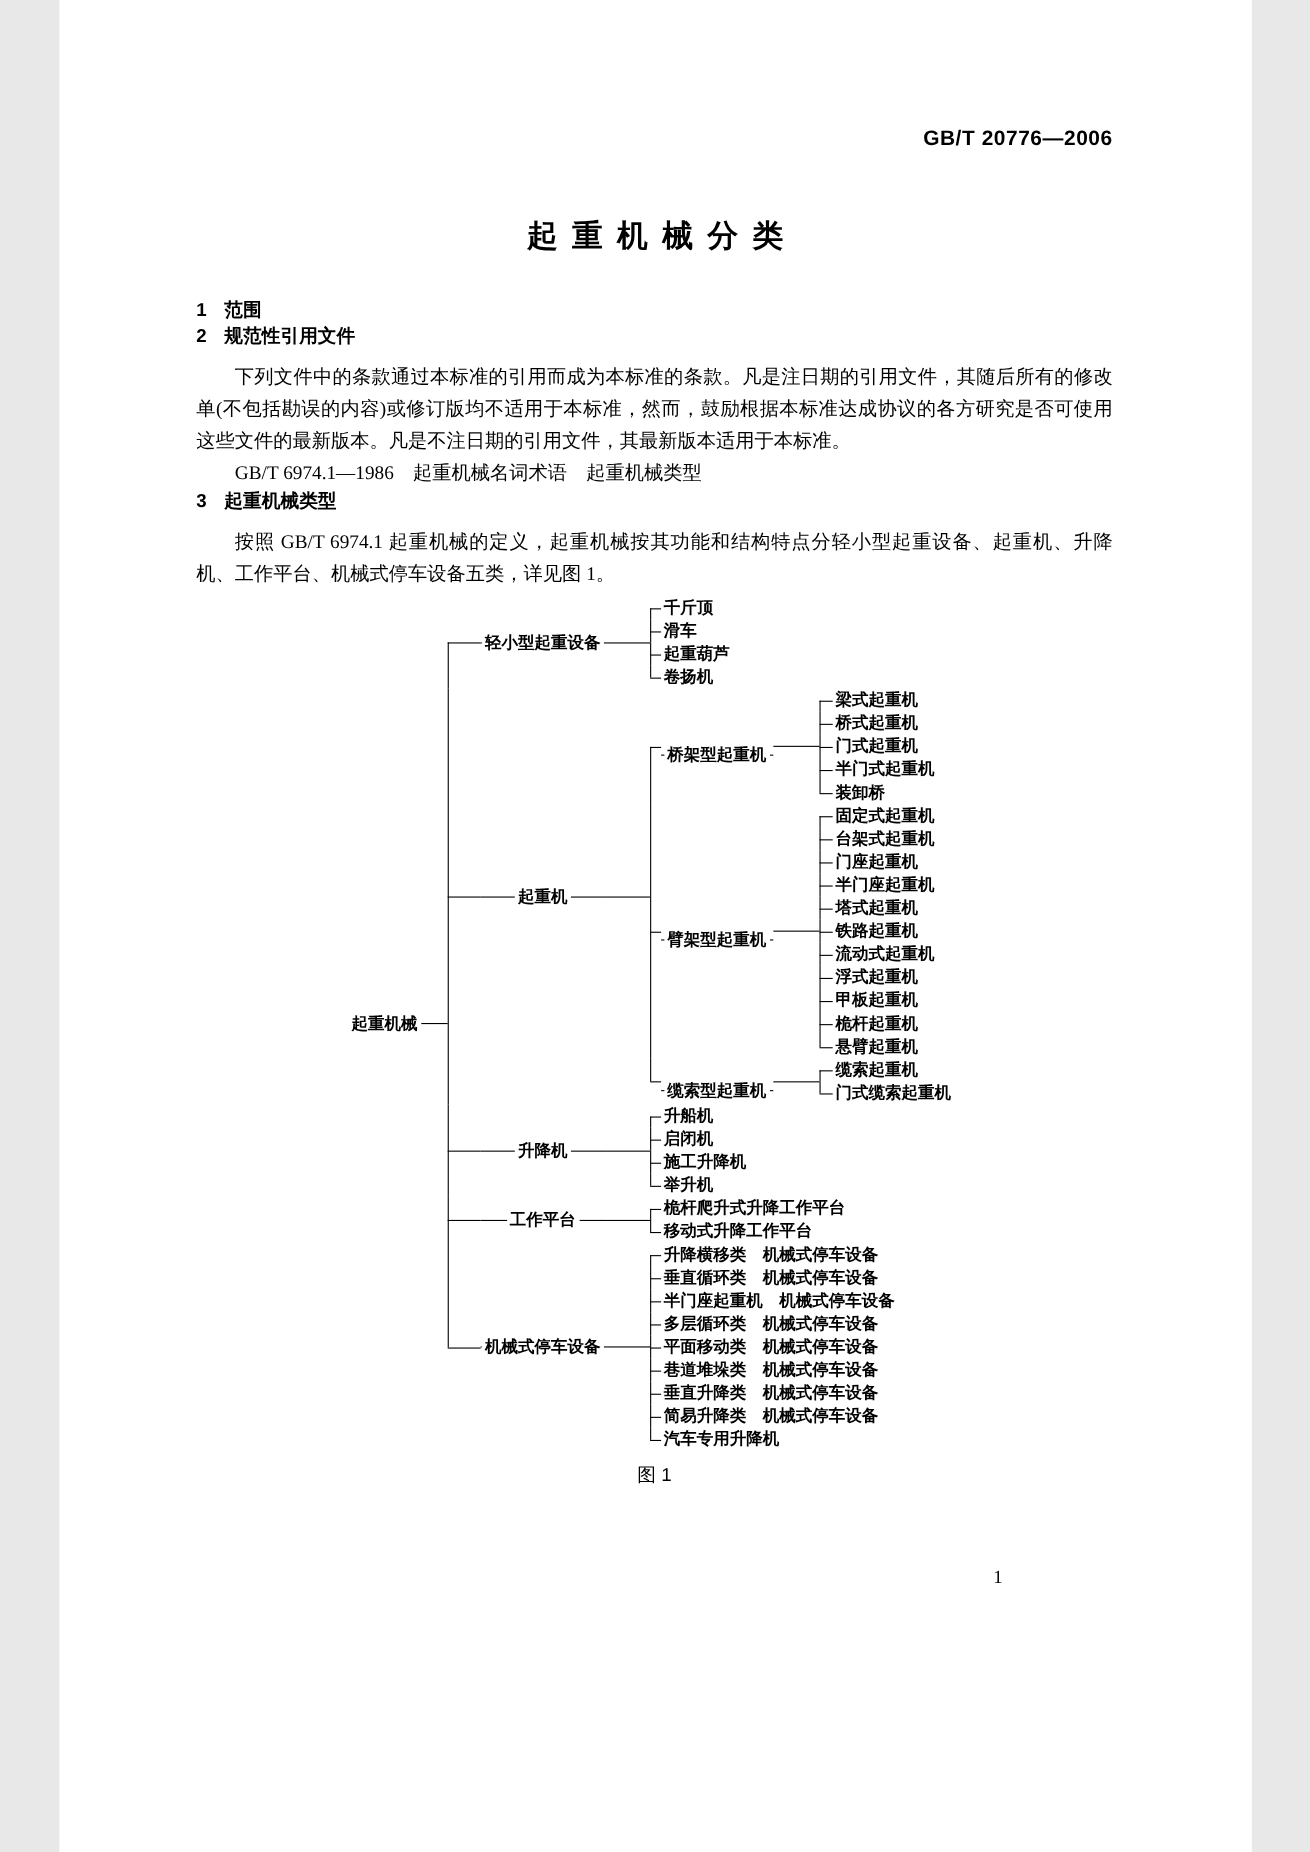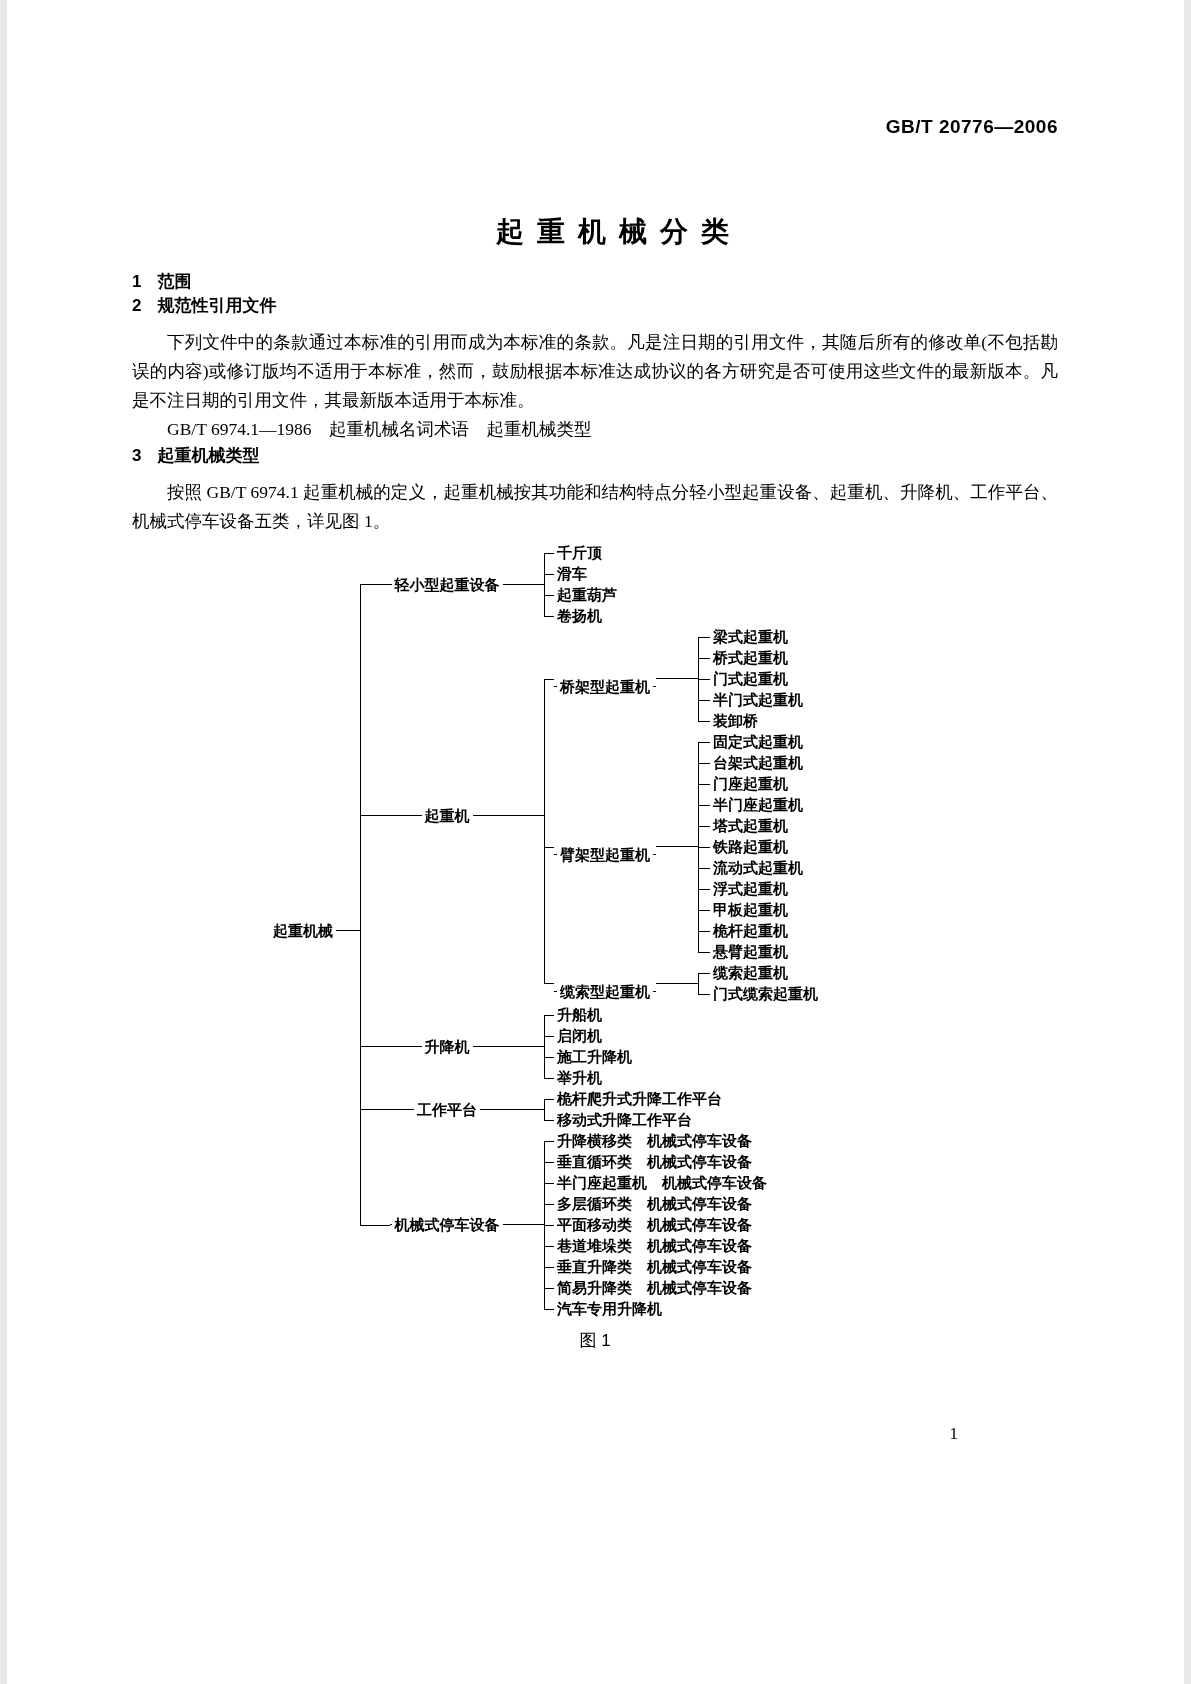--- a/index.html
+++ b/index.html
@@ -5,7 +5,7 @@
   html, body { margin: 0; padding: 0; background: #e8e8e8; }
   .page {
     position: relative;
-    width: 1177px;
+    width: 1084px;
     height: 1684px;
     margin: 0 auto;
     background: #ffffff;

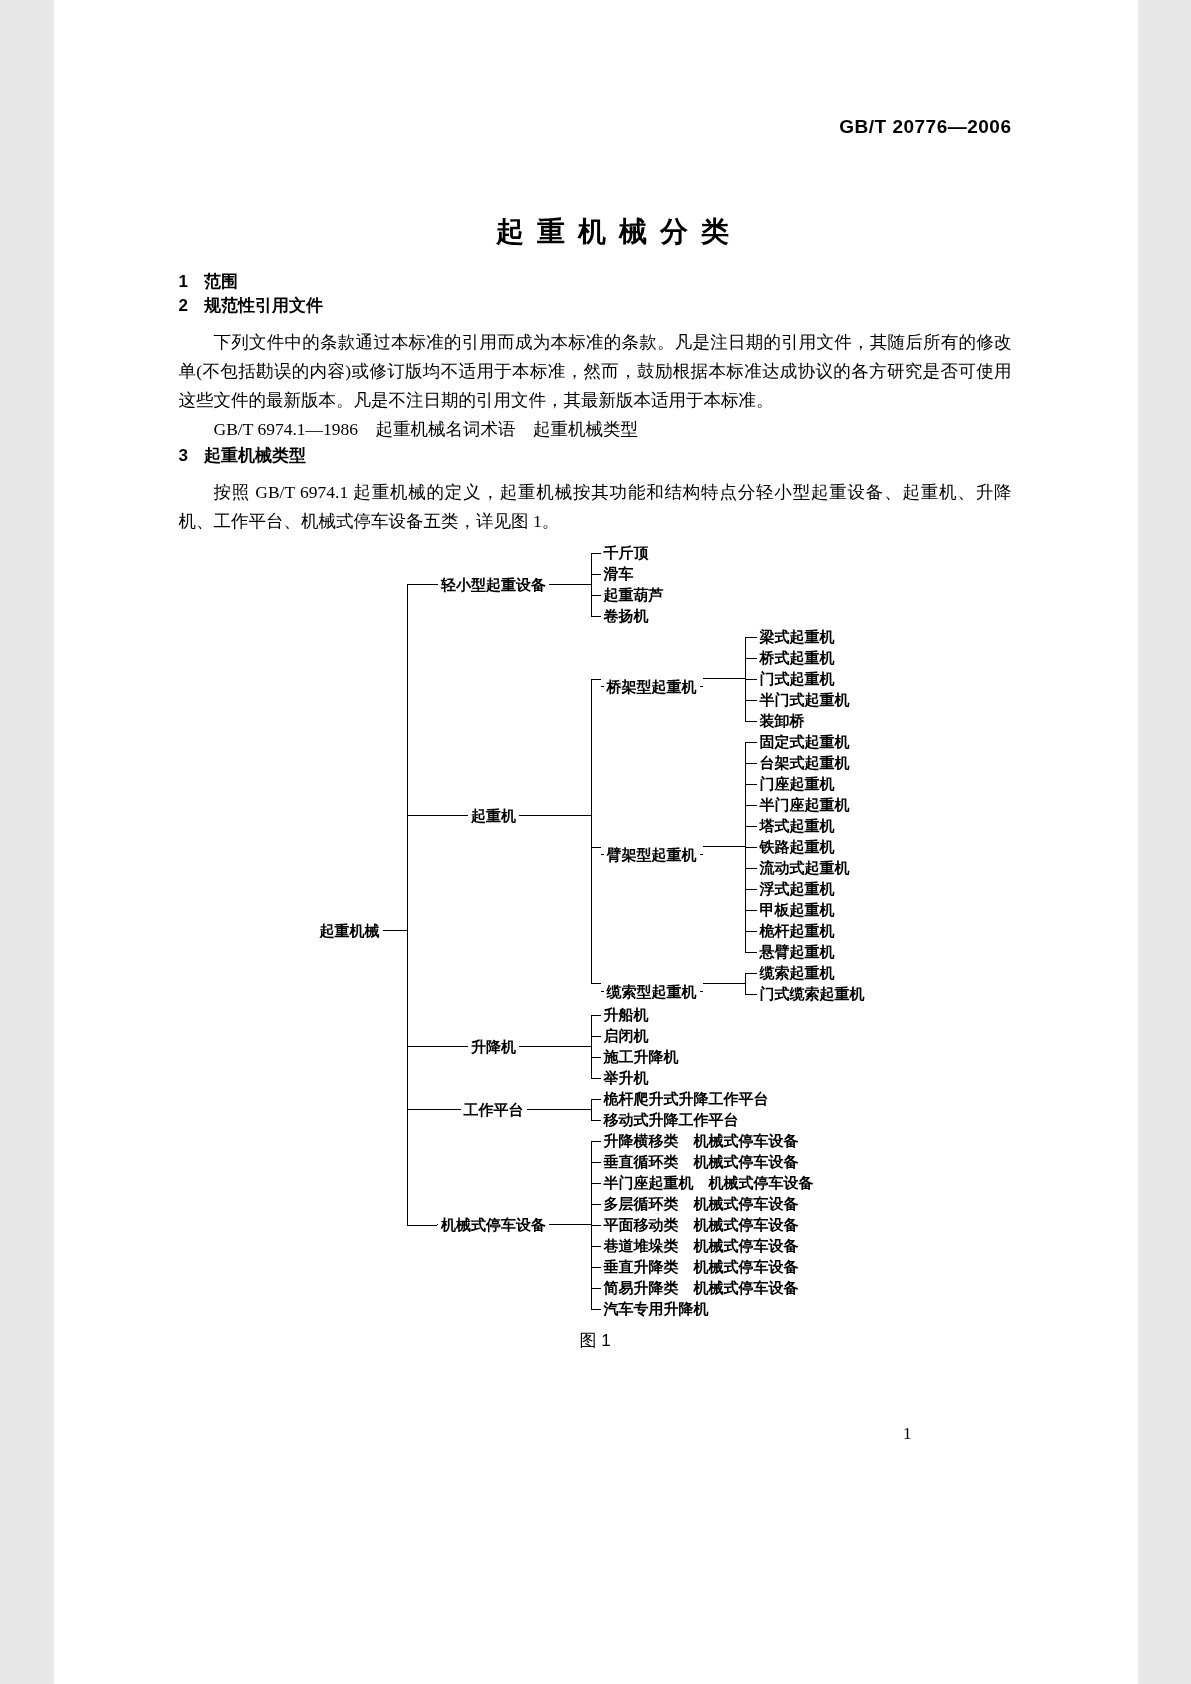--- a/index.html
+++ b/index.html
@@ -27,7 +27,7 @@
     top: 196px;
     left: 0;
     width: 100%;
-    margin: 17px;
+    margin: 0;
     text-align: center;
     font-family: "Liberation Sans", "DejaVu Sans", sans-serif;
     font-size: 28px;

